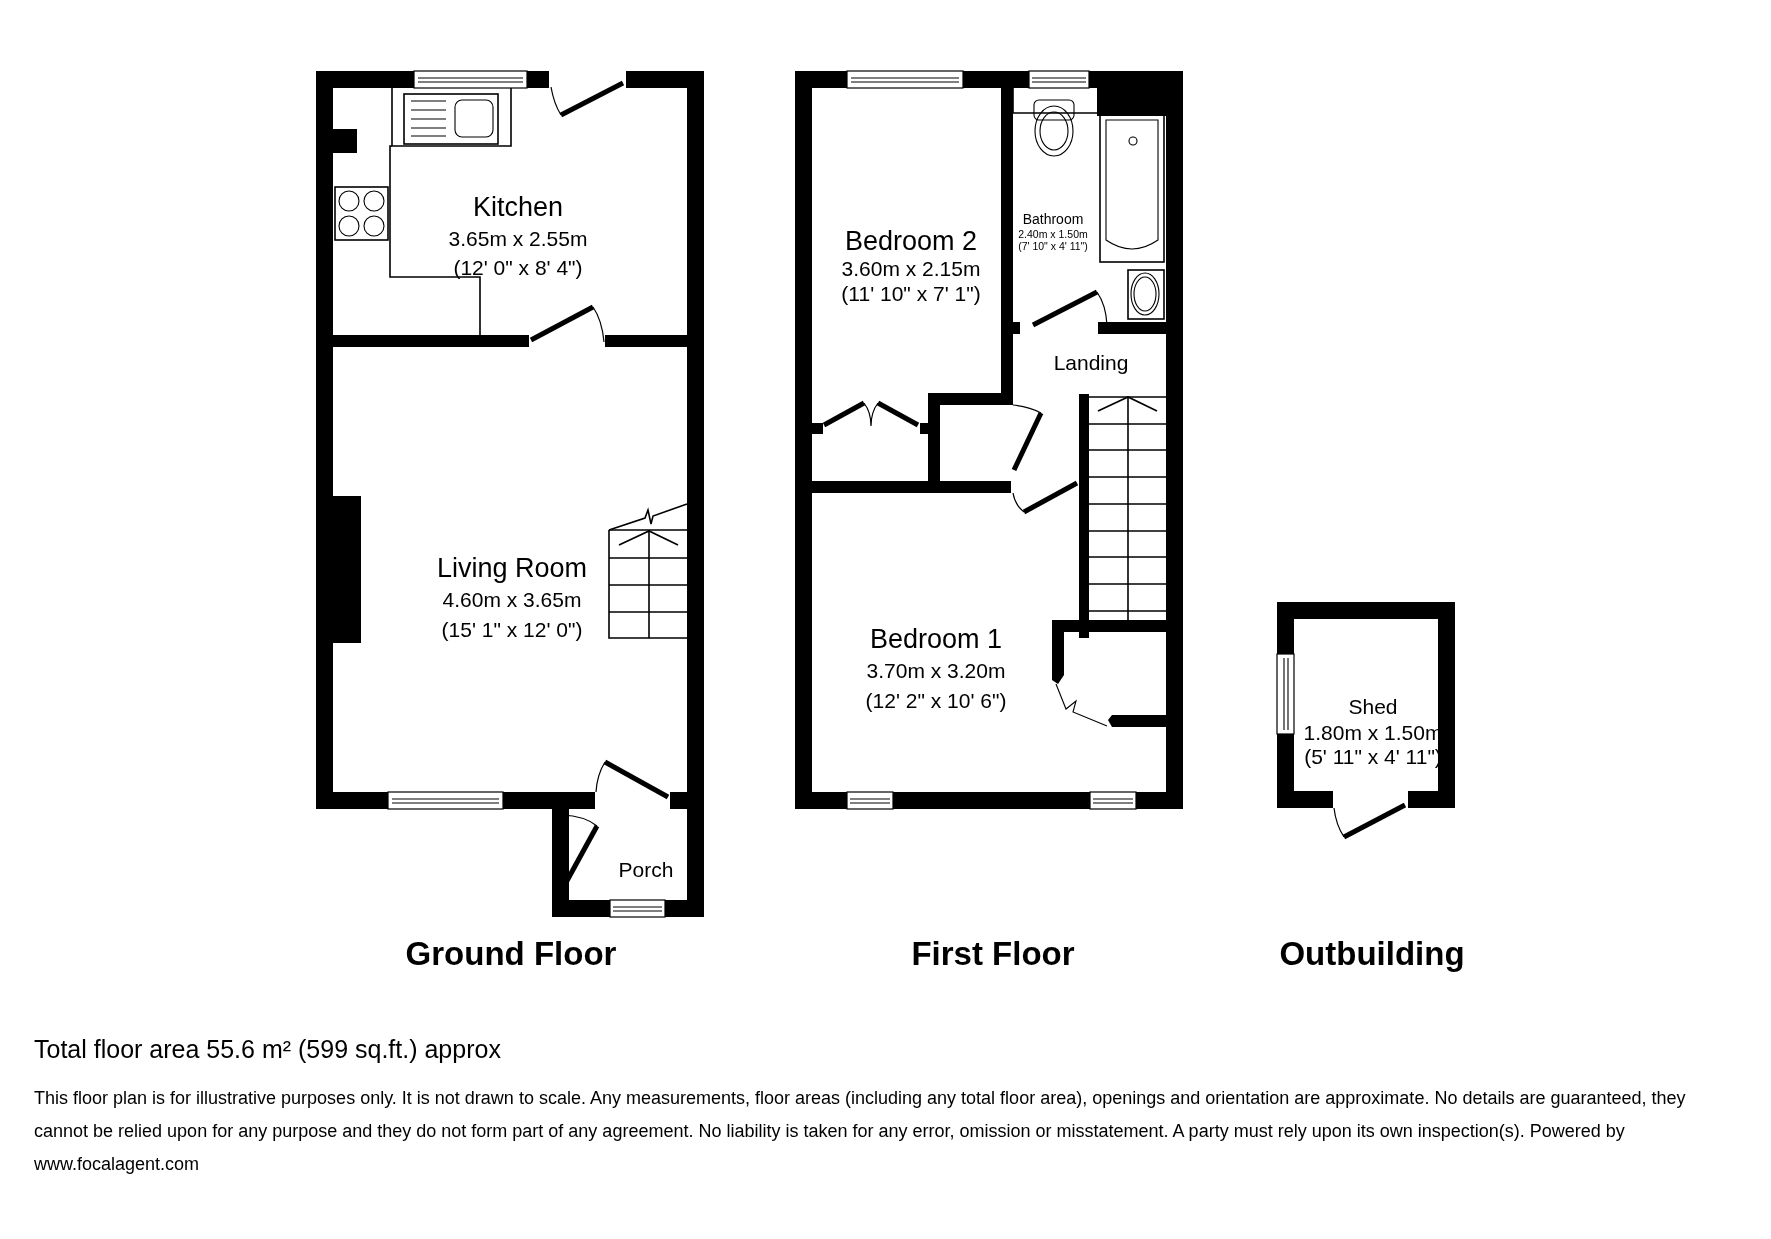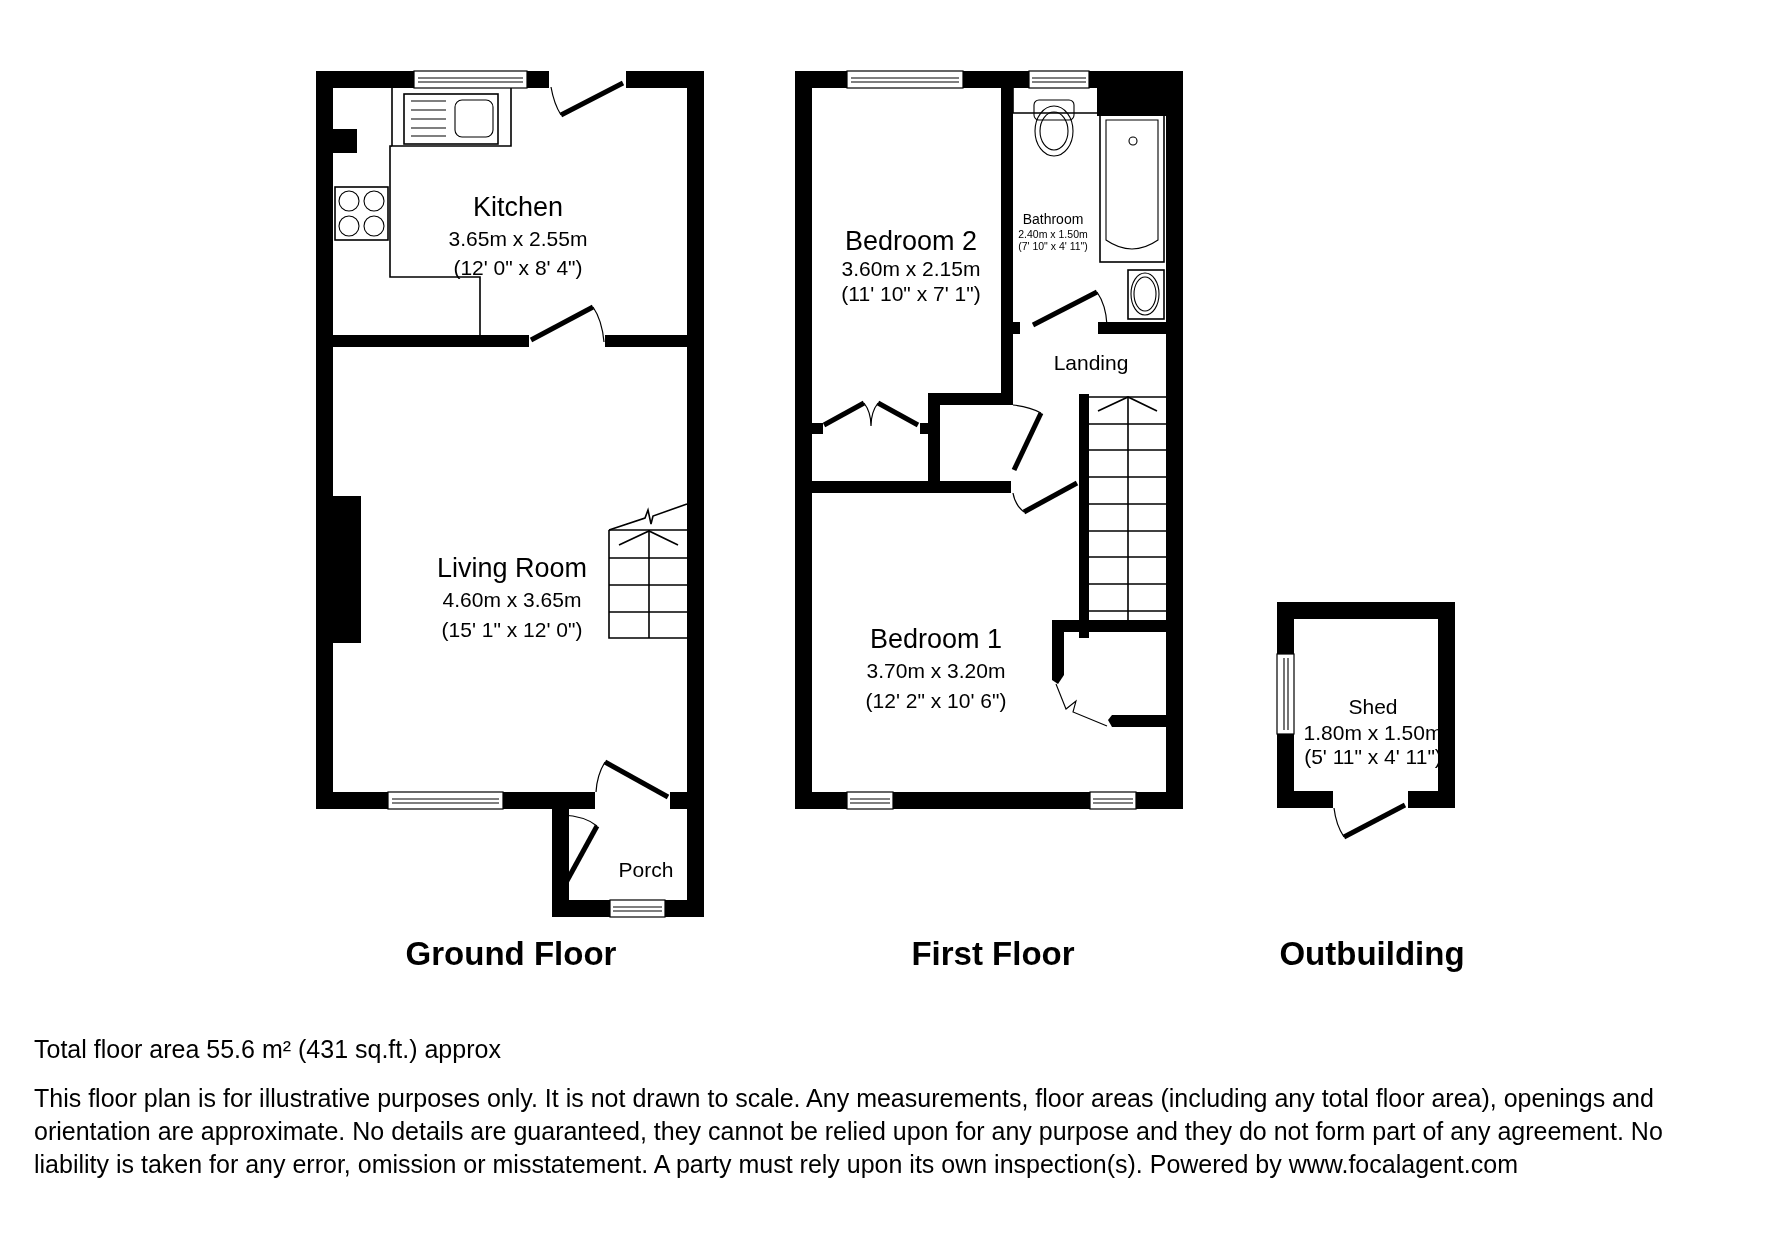--- a/index.html
+++ b/index.html
@@ -267,7 +267,7 @@
   </g>
 </svg>
 
-<div class="total-area">Total floor area 55.6 m² (431 sq.ft.) approx</div>
+<div class="total-area">Total floor area 55.6 m² (599 sq.ft.) approx</div>
 <div class="disclaimer">This floor plan is for illustrative purposes only. It is not drawn to scale. Any measurements, floor areas (including any total floor area), openings and orientation are approximate. No details are guaranteed, they cannot be relied upon for any purpose and they do not form part of any agreement. No liability is taken for any error, omission or misstatement. A party must rely upon its own inspection(s). Powered by www.focalagent.com</div>
 
 </body></html>

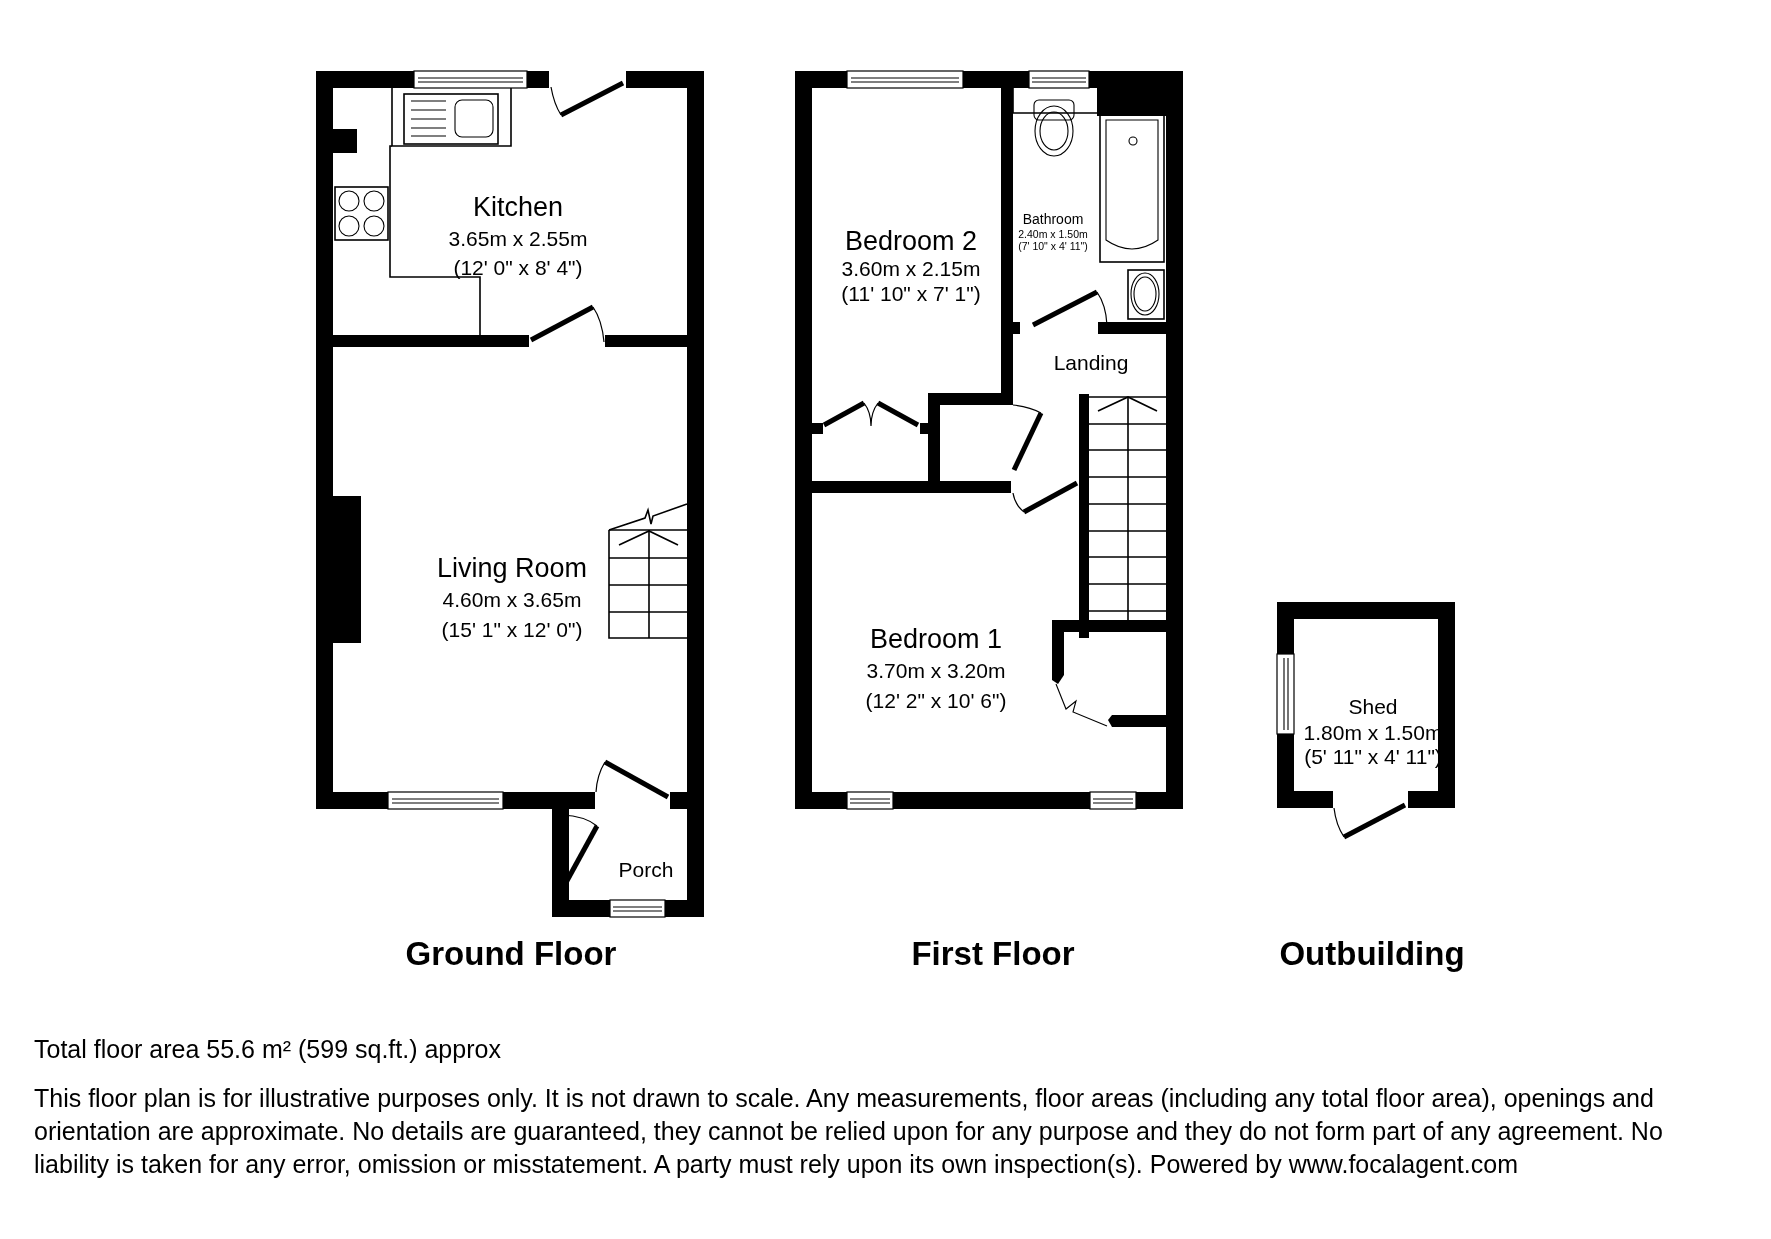--- a/index.html
+++ b/index.html
@@ -12,7 +12,7 @@
     .room-dim-sm  { font-family: "Liberation Sans", sans-serif; font-size: 10.5px; fill: #000; text-anchor: middle; }
     .floor-label { font-family: "Liberation Sans", sans-serif; font-size: 33px; font-weight: bold; fill: #000; text-anchor: middle; }
     .total-area { position: absolute; left: 34px; top: 1034px; font-size: 25px; line-height: 30px; white-space: nowrap; }
-    .disclaimer { position: absolute; left: 34px; top: 1082px; width: 1710px; font-size: 25px; line-height: 33px; }
+    .disclaimer { position: absolute; left: 34px; top: 1082px; width: 1710px; font-size: 18px; line-height: 33px; }
     .w { fill: #000; }
     .ln { stroke: #000; fill: none; stroke-width: 1.6; }
     .lnt { stroke: #000; fill: none; stroke-width: 1.1; }

